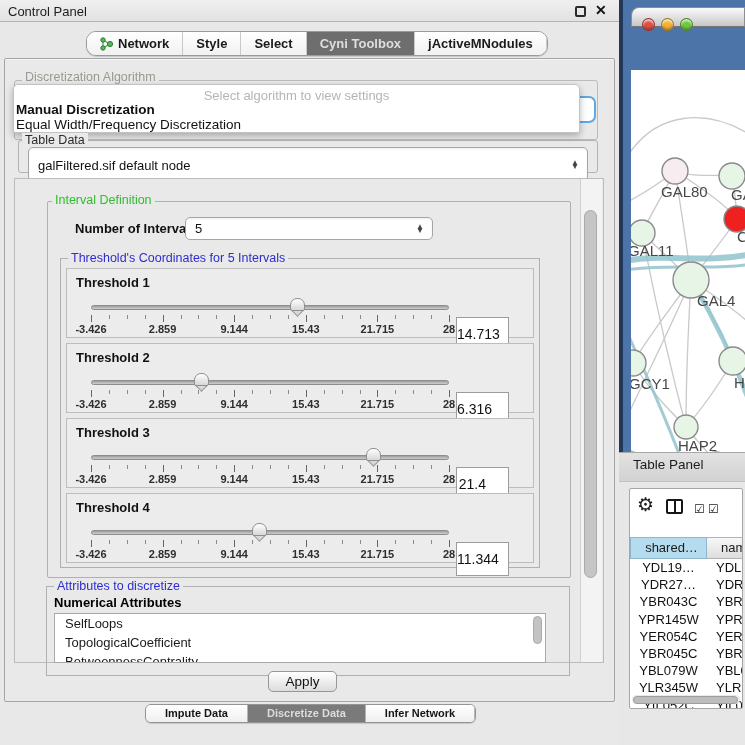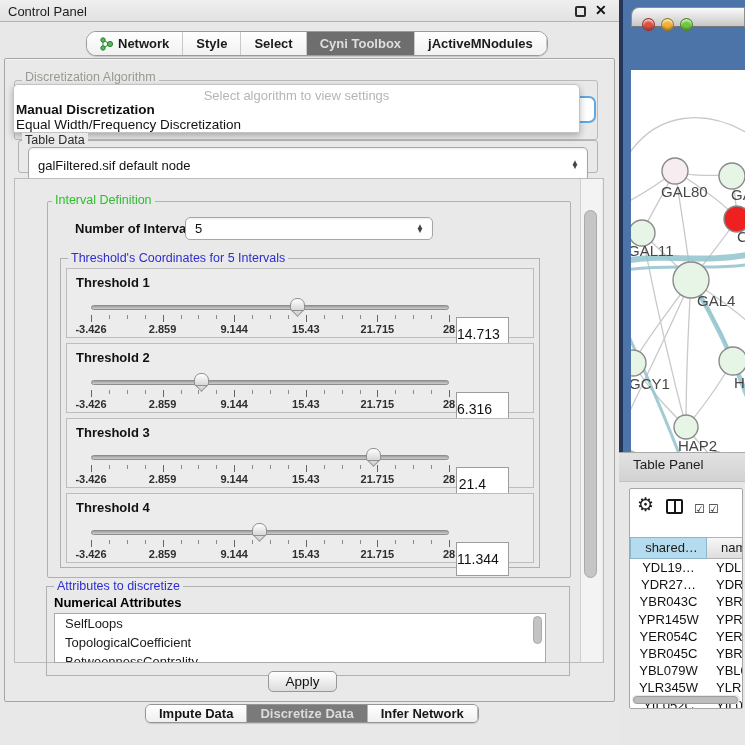--- a/index.html
+++ b/index.html
@@ -68,7 +68,7 @@
   #apply-btn { left:268px; top:671px; width:69px; height:21px; background:linear-gradient(#ffffff,#dcdcdc); border:1px solid #979797; border-radius:5px; font-size:13.5px; color:#111; text-align:center; line-height:19px; }
 
   #bottomTabs { left:145px; top:704px; height:19px; display:flex; border:1px solid #949494; border-radius:6px; overflow:hidden; box-shadow:0 1px 1px rgba(0,0,0,.15); }
-  #bottomTabs .tab { padding:0 13px; font-size:13px; font-weight:bold; line-height:17px; color:#161616; background:linear-gradient(#ffffff,#efefef); border-right:1px solid #b5b5b5; }
+  #bottomTabs .tab { padding:0 19px; font-size:11px; font-weight:bold; line-height:17px; color:#161616; background:linear-gradient(#ffffff,#efefef); border-right:1px solid #b5b5b5; }
   #bottomTabs .tab.sel { background:#7a7a7a; color:#dcdcdc; }
 
   

